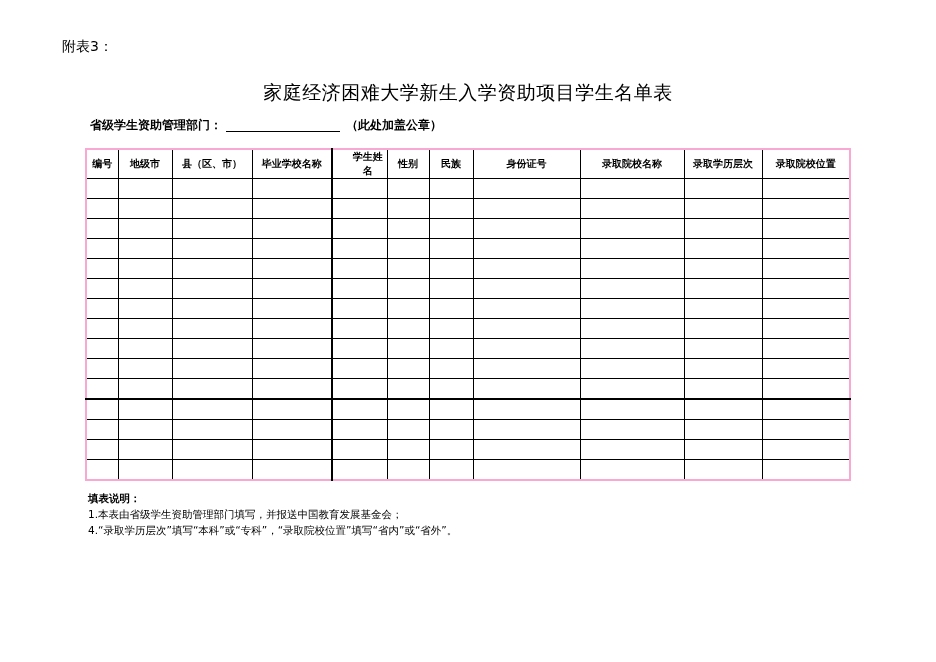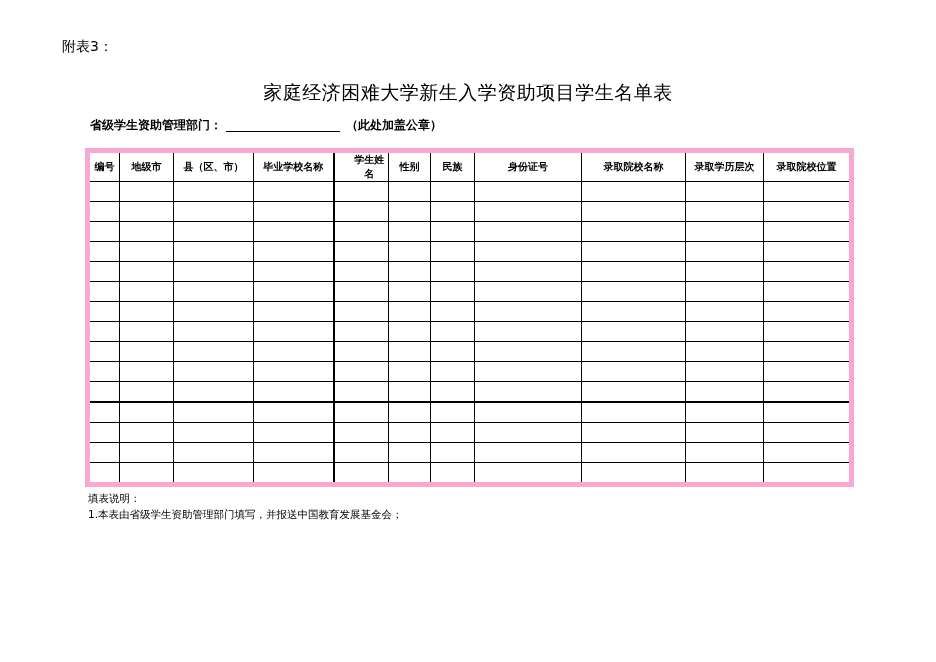--- a/index.html
+++ b/index.html
@@ -12,7 +12,7 @@
   .dept .blank { display:inline-block; width:114px; border-bottom:1px solid #000; height:14px; margin:0 6px 0 4px; }
   .dept .seal { font-weight:bold; }
   table.grid { position:absolute; left:85px; top:148px; border-collapse:collapse; table-layout:fixed;
-               border:5px solid #f9a8d4; }
+               border:2px solid #f9a8d4; }
   table.grid th, table.grid td { border:1px solid #000; height:19px; padding:0; font-size:10px; font-weight:bold; text-align:center; }
   table.grid th { height:20px; }
   table.grid .thick-left { border-left:2.5px solid #000;padding-left:16px; }

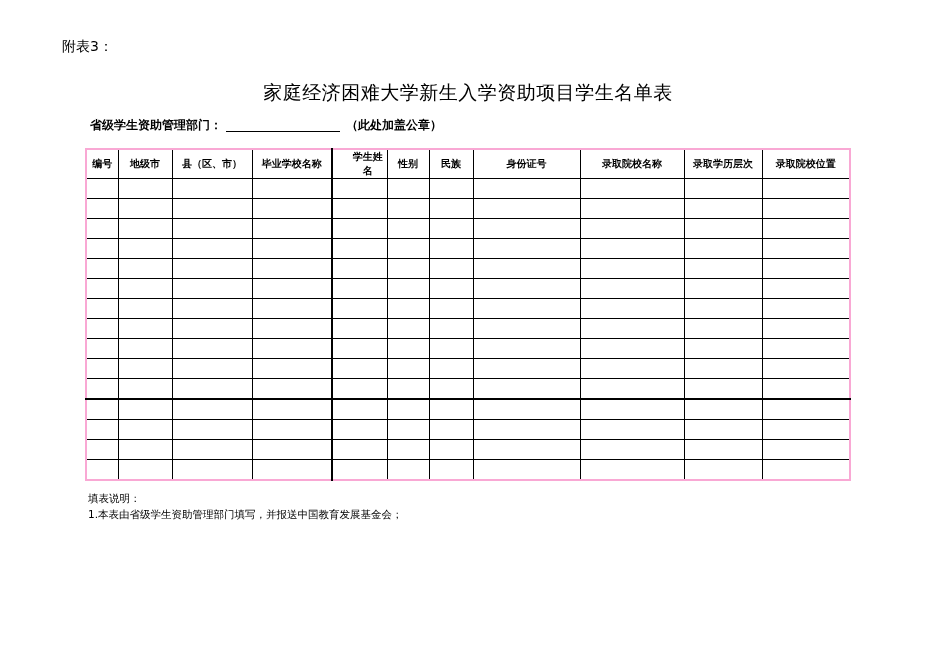--- a/index.html
+++ b/index.html
@@ -19,7 +19,7 @@
   table.grid .thick-right { border-right:2.5px solid #000; }
   table.grid tr.thick-top td { border-top:2.5px solid #000; }
   .notes { position:absolute; left:88px; top:490px; font-size:10.5px; line-height:16px; }
-  .notes .head { font-weight:normal; }
+  .notes .head { font-weight:bold; }
 </style>
 </head>
 <body>

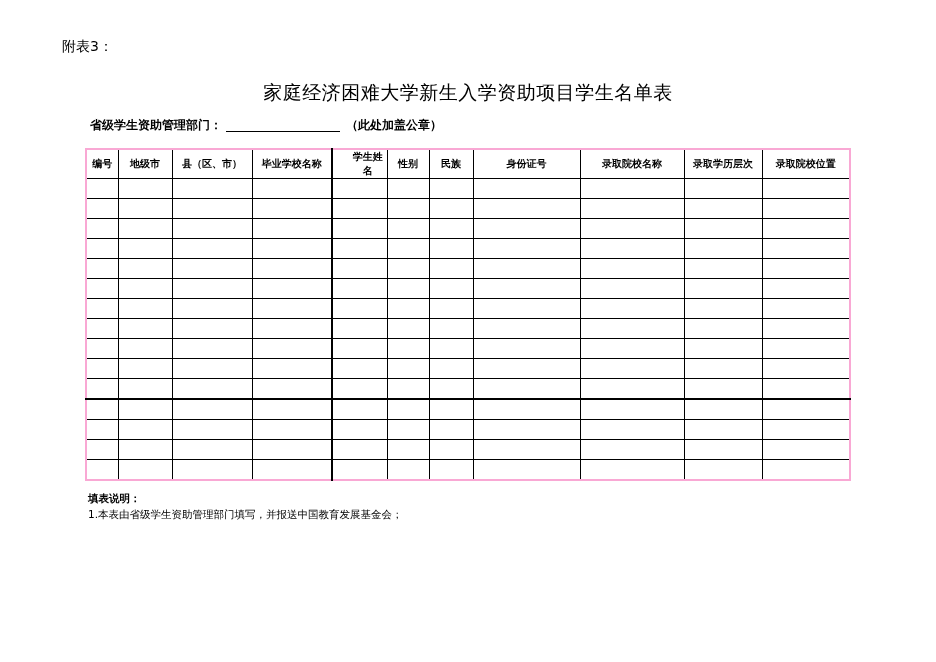--- a/index.html
+++ b/index.html
@@ -265,6 +265,7 @@
 <div class="notes">
   <div class="head">填表说明：</div>
   <div>1.本表由省级学生资助管理部门填写，并报送中国教育发展基金会；</div>
+  <div>4.“录取学历层次”填写“本科”或“专科”，“录取院校位置”填写“省内”或“省外”。</div>
 </div>
 
 </body></html>

